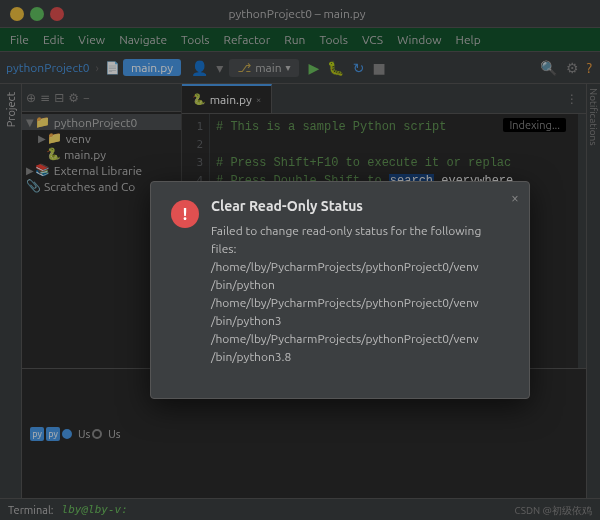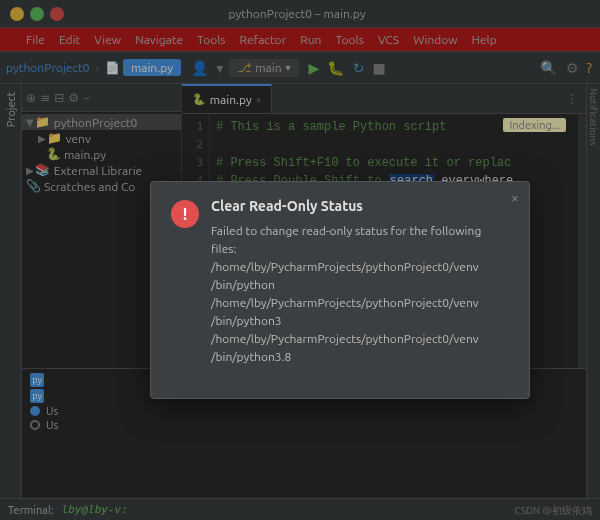--- a/index.html
+++ b/index.html
@@ -46,11 +46,11 @@
 
     
     .menu-bar {
-      background: #b91c1c;
+      background: #14532d;
       height: 24px;
       display: flex;
       align-items: center;
-      padding: 0 20px;
+      padding: 0 4px;
       border-bottom: 1px solid #555;
       gap: 2px;
     }

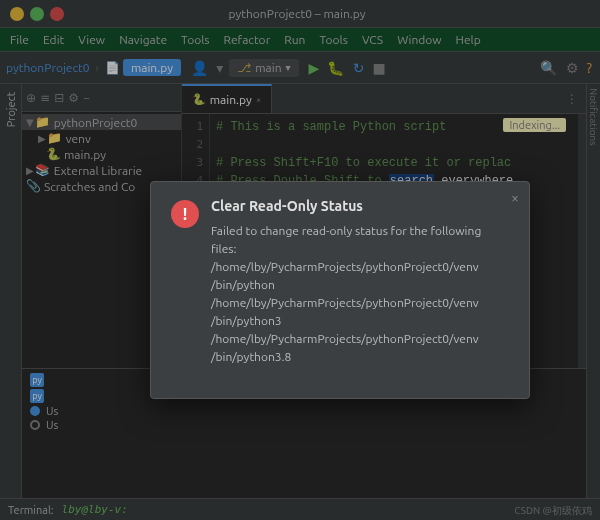--- a/index.html
+++ b/index.html
@@ -275,7 +275,7 @@
       position: absolute;
       top: 4px;
       right: 20px;
-      background: #fef9c3;
+      background: #000000;
       color: #888;
       font-size: 11px;
       padding: 1px 6px;

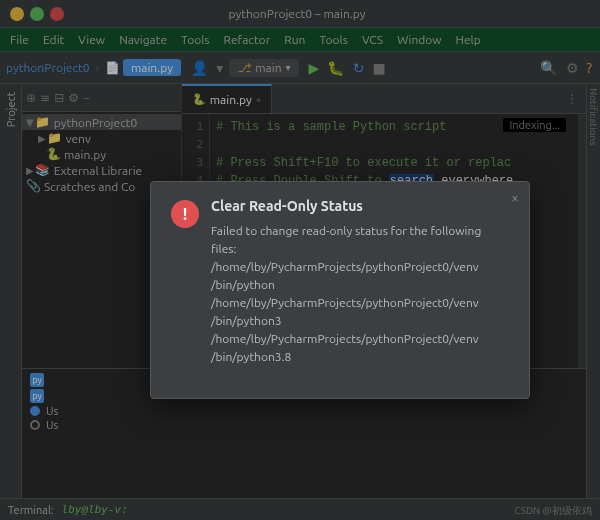--- a/index.html
+++ b/index.html
@@ -406,7 +406,7 @@
       overflow: hidden;
       padding: 4px 8px;
       display: flex;
-      flex-direction: column;
+      flex-direction: row;
       gap: 2px;
     }
     .panel-row {

